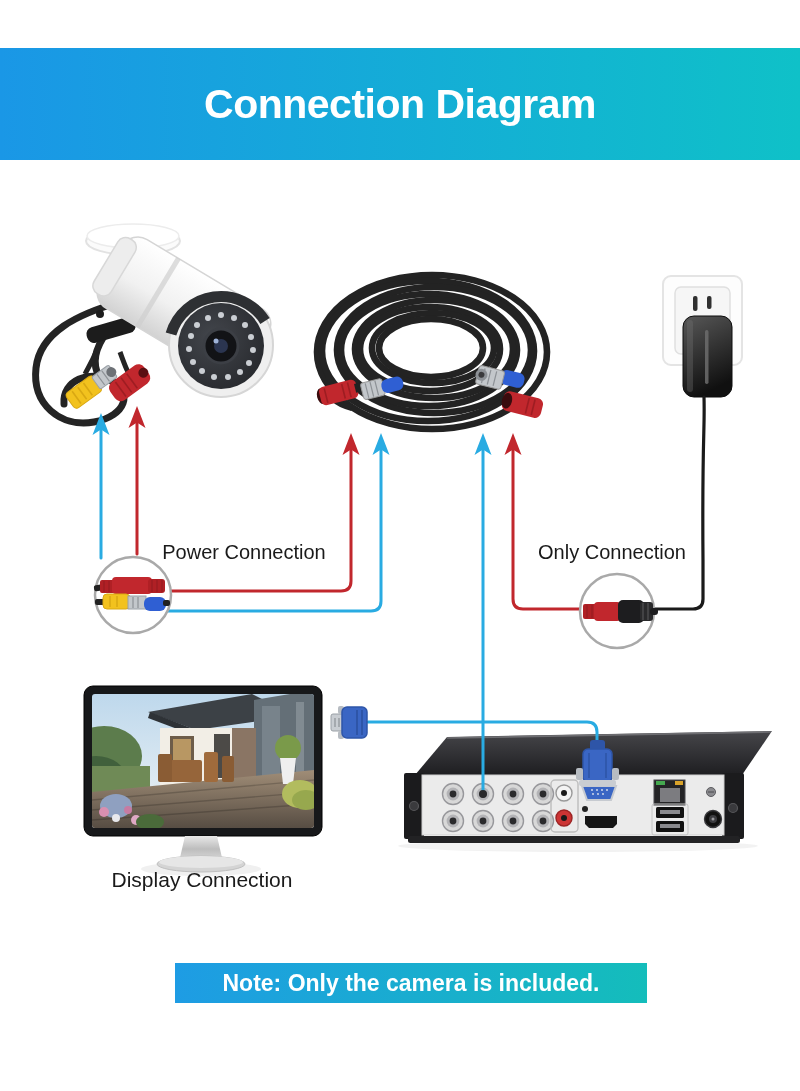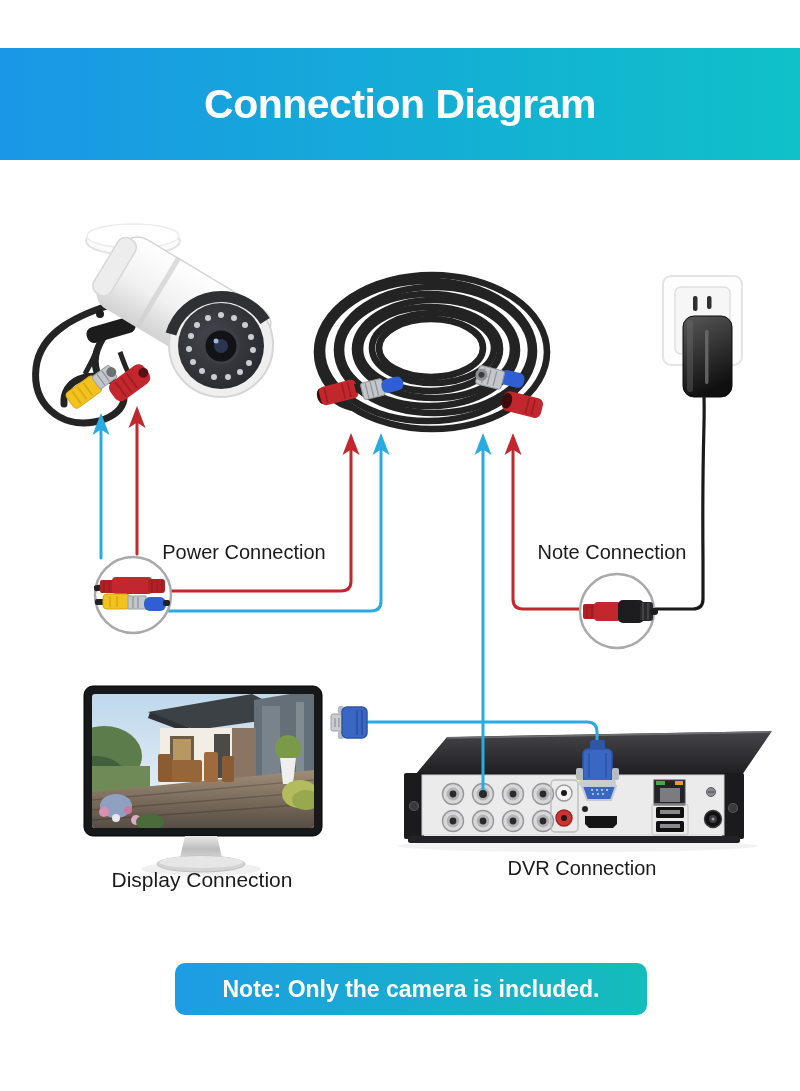--- a/index.html
+++ b/index.html
@@ -422,7 +422,7 @@
   </svg>
 
   <div class="lbl lbl-camera">Power Connection</div>
-  <div class="lbl lbl-power">Note Connection</div>
+  <div class="lbl lbl-power">Only Connection</div>
   <div class="lbl lbl-dvr">DVR Connection</div>
   <div class="lbl lbl-display">Display Connection</div>
 

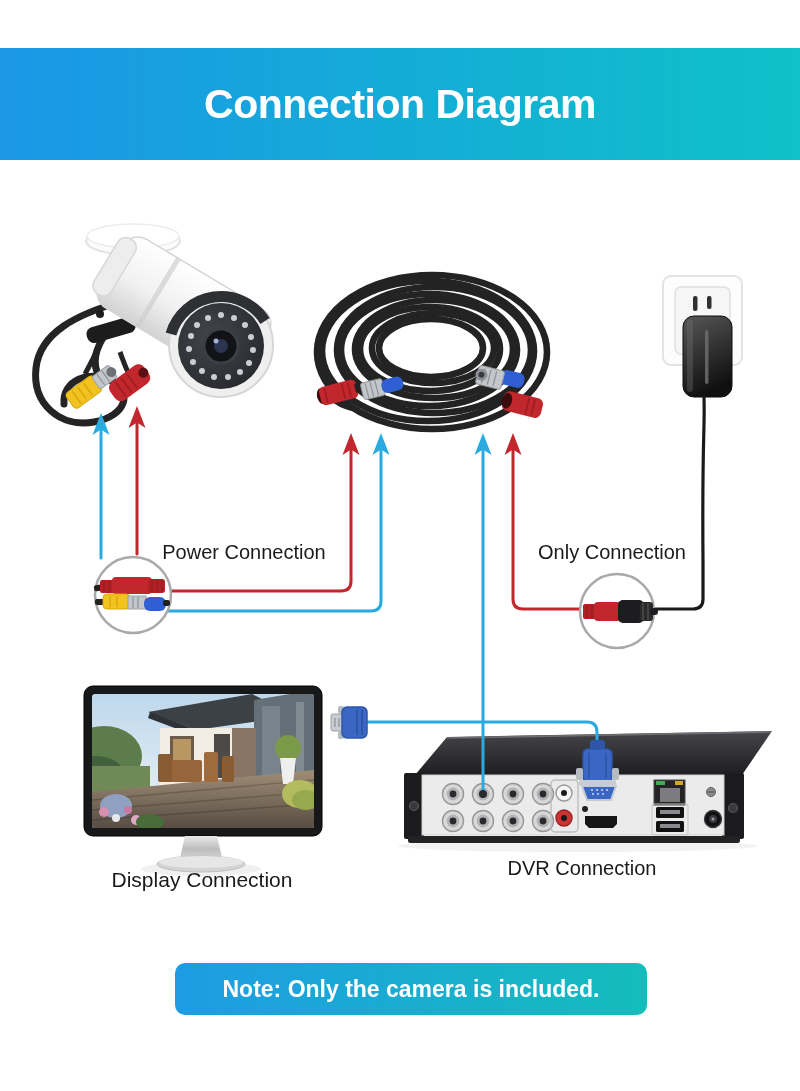--- a/index.html
+++ b/index.html
@@ -423,7 +423,6 @@
 
   <div class="lbl lbl-camera">Power Connection</div>
   <div class="lbl lbl-power">Only Connection</div>
-  <div class="lbl lbl-dvr">DVR Connection</div>
   <div class="lbl lbl-display">Display Connection</div>
 
   <div class="note">

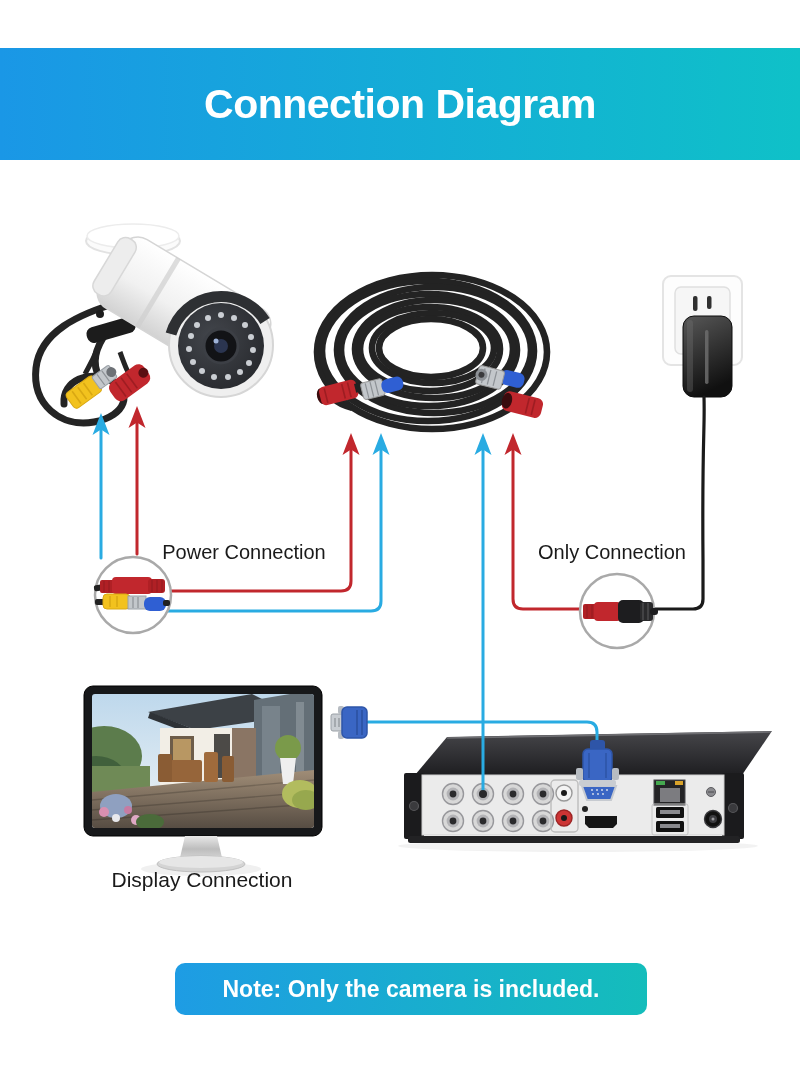--- a/index.html
+++ b/index.html
@@ -21,7 +21,7 @@
   .lbl-power{left:517px;top:541px;width:190px;}
   .lbl-dvr{left:482px;top:857px;width:200px;}
   .lbl-display{left:102px;top:868px;width:200px;font-size:21px;}
-  .note{position:absolute;left:175px;top:963px;width:472px;height:52px;border-radius:10px;
+  .note{position:absolute;left:175px;top:963px;width:472px;height:40px;border-radius:0;
     background:linear-gradient(90deg,var(--note-grad-start),var(--note-grad-end));
     display:flex;align-items:center;justify-content:center;}
   .note span{color:#fff;font-size:23px;font-weight:700;}

